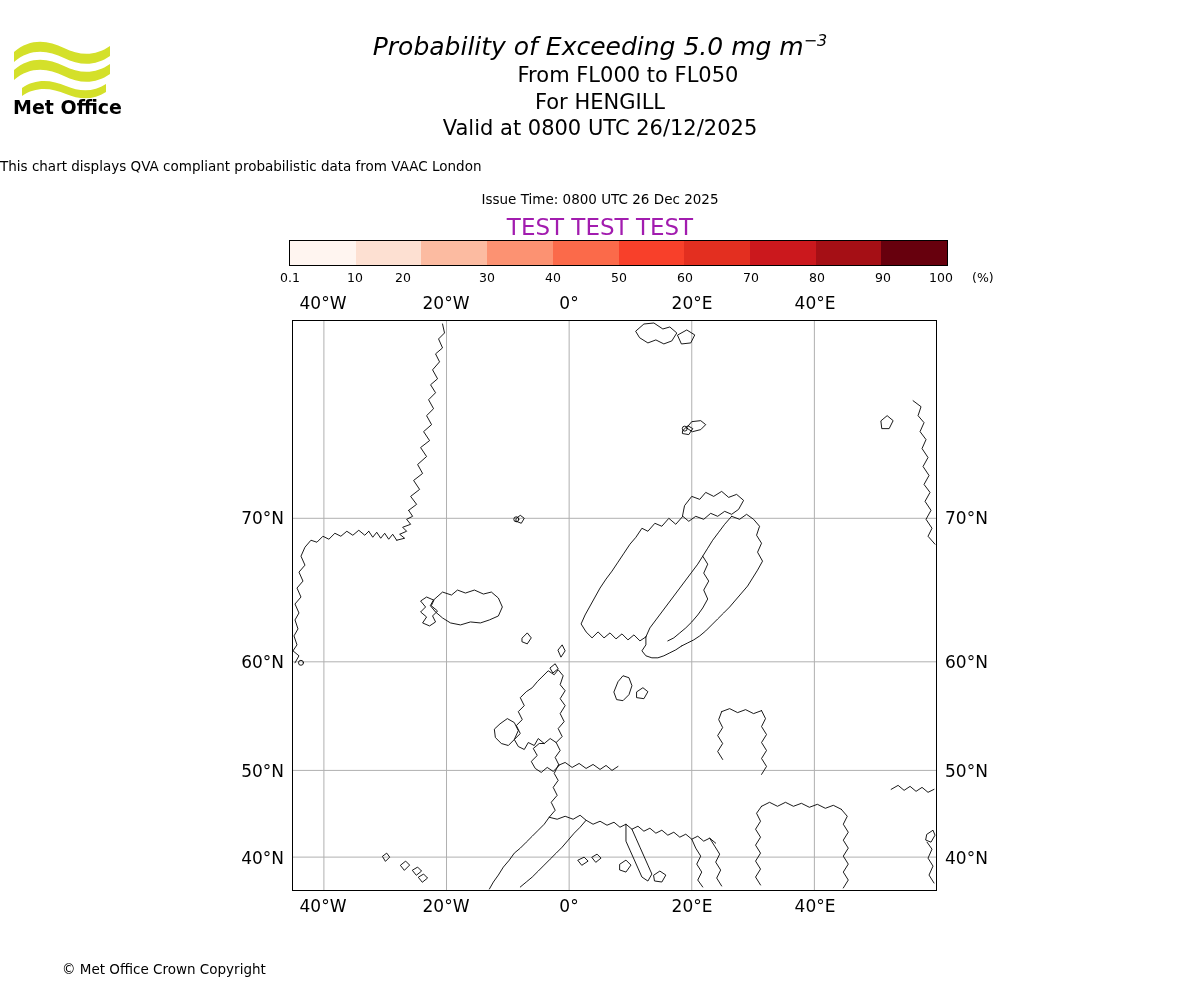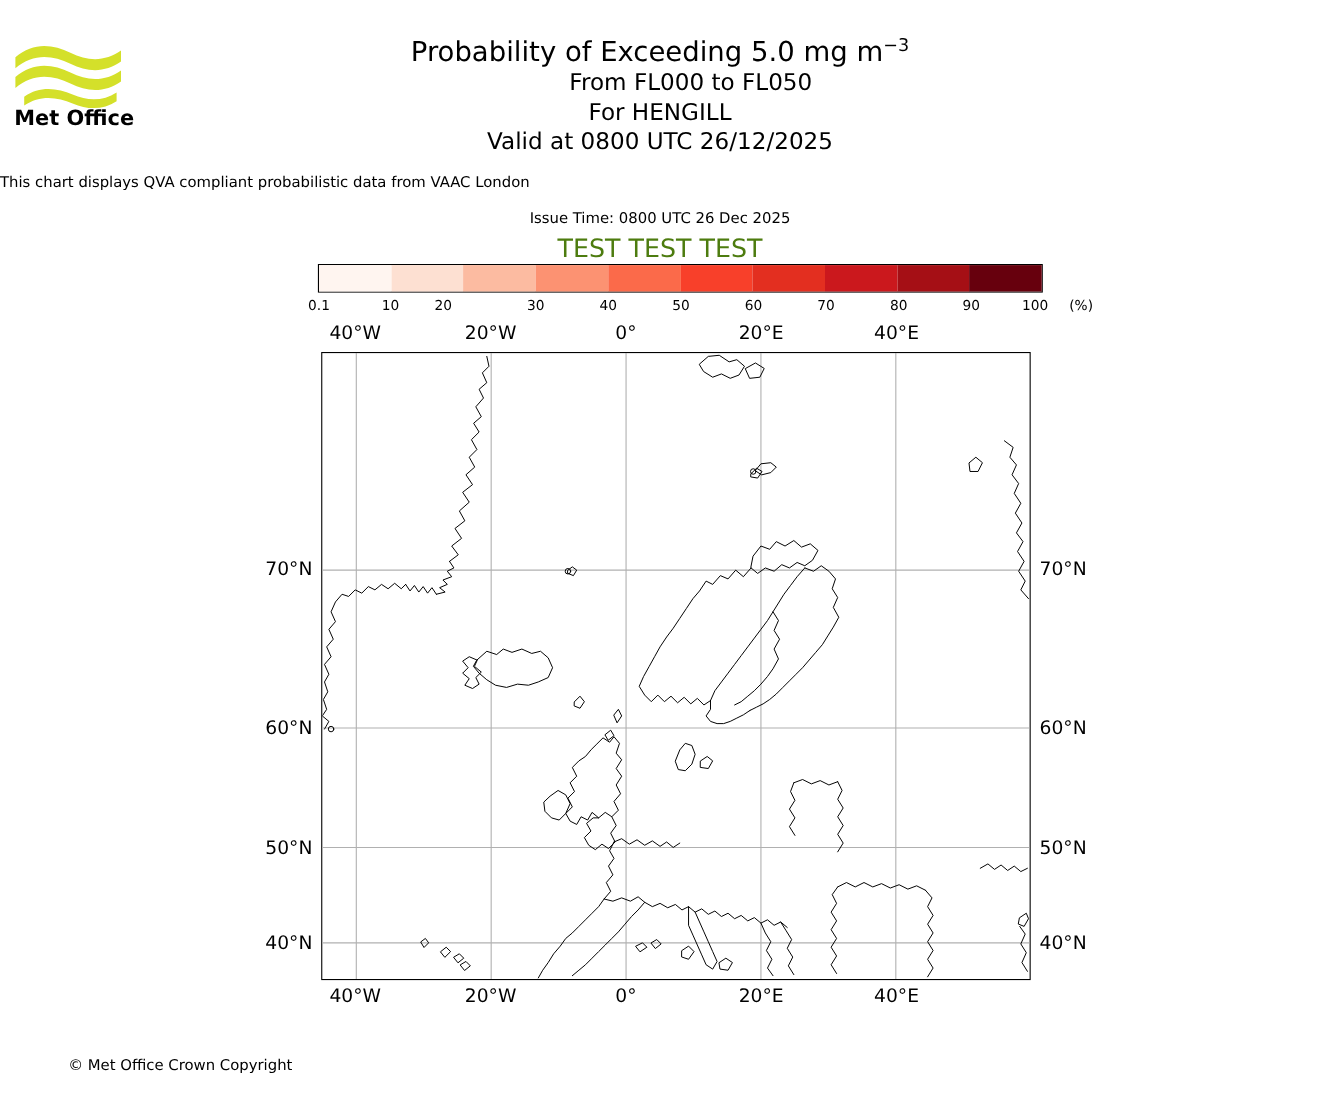--- a/index.html
+++ b/index.html
@@ -38,6 +38,7 @@
     text-align: center;
     font-size: 25px;
     line-height: 30px;
+    font-style: italic;
   }
   #title-main sup {
     font-size: 16px;

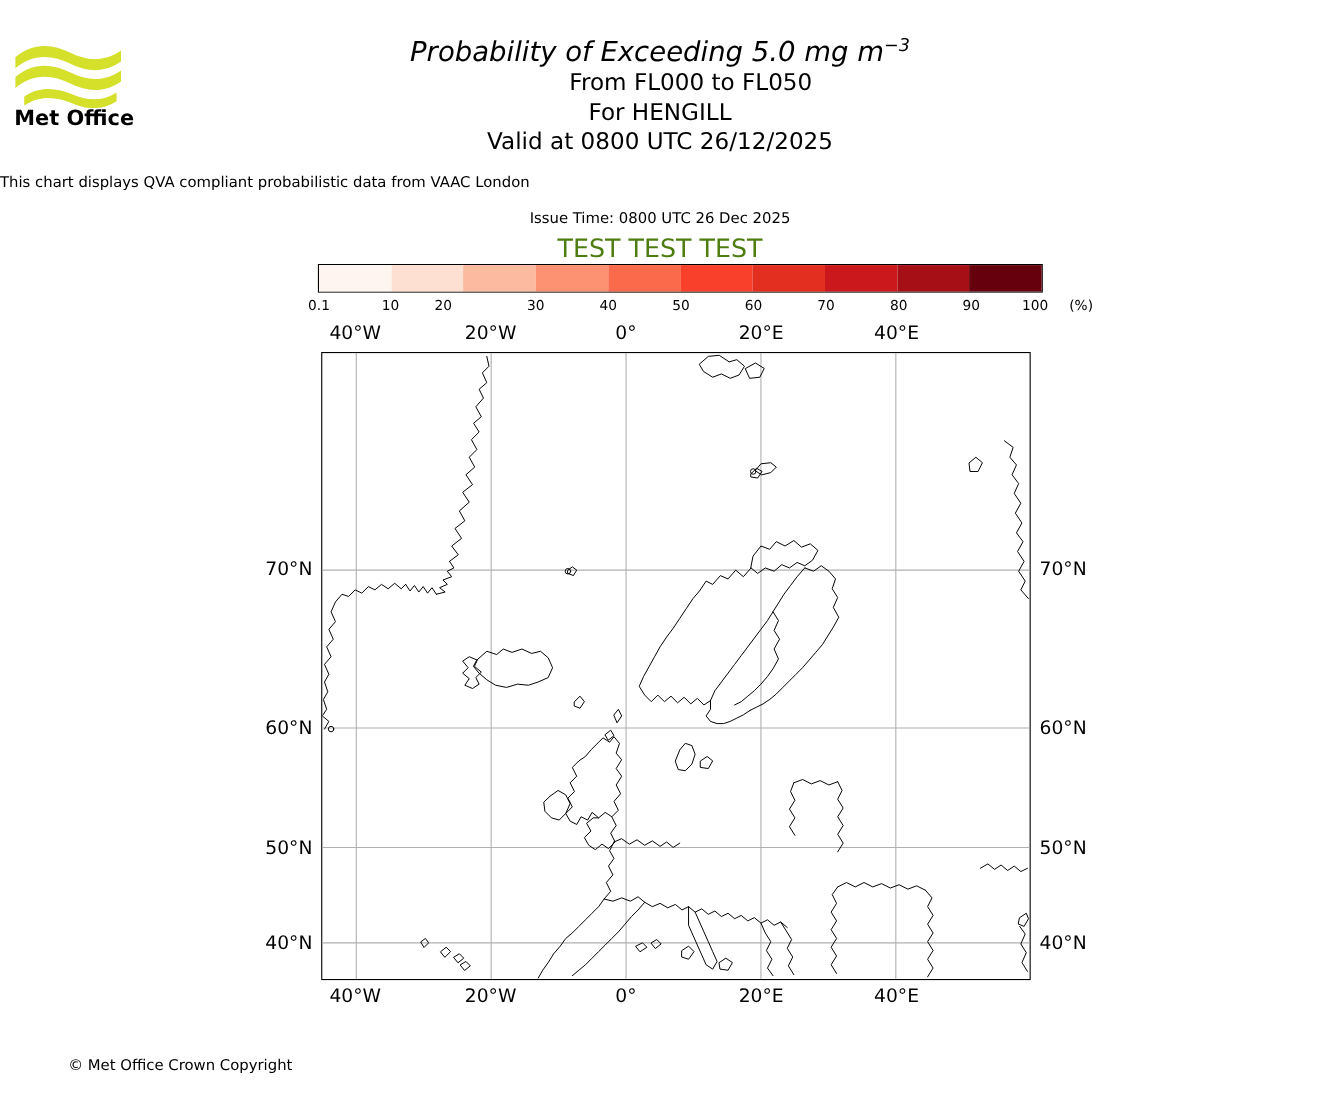--- a/index.html
+++ b/index.html
@@ -88,7 +88,7 @@
     width: 1200px;
     text-align: center;
     font-size: 23px;
-    color: #4d7c0f;
+    color: #a21caf;
   }
 
   

